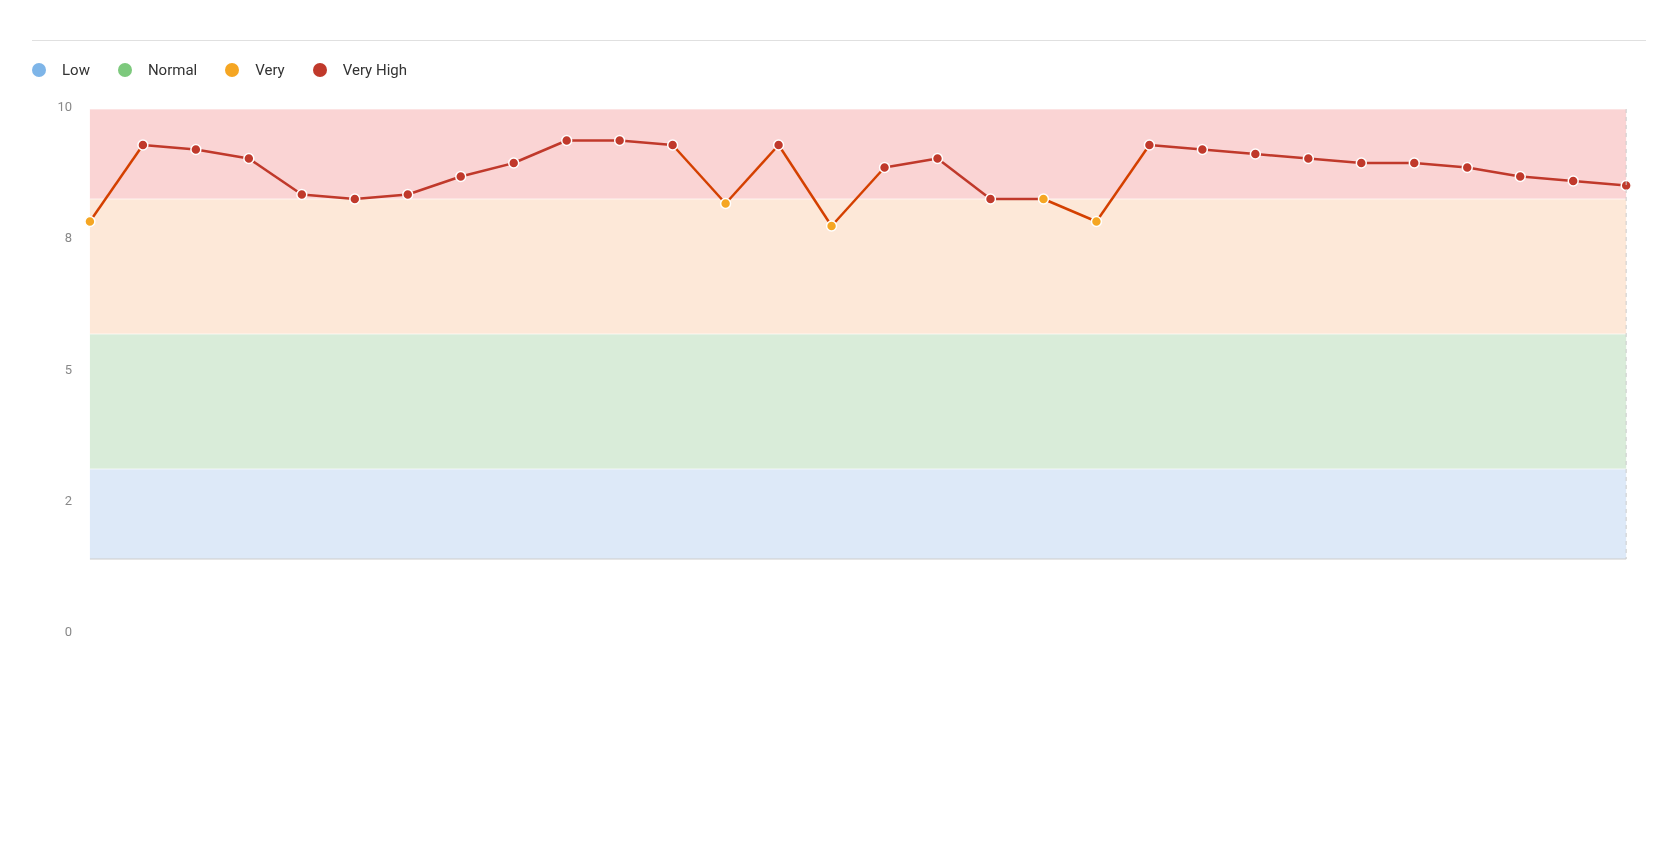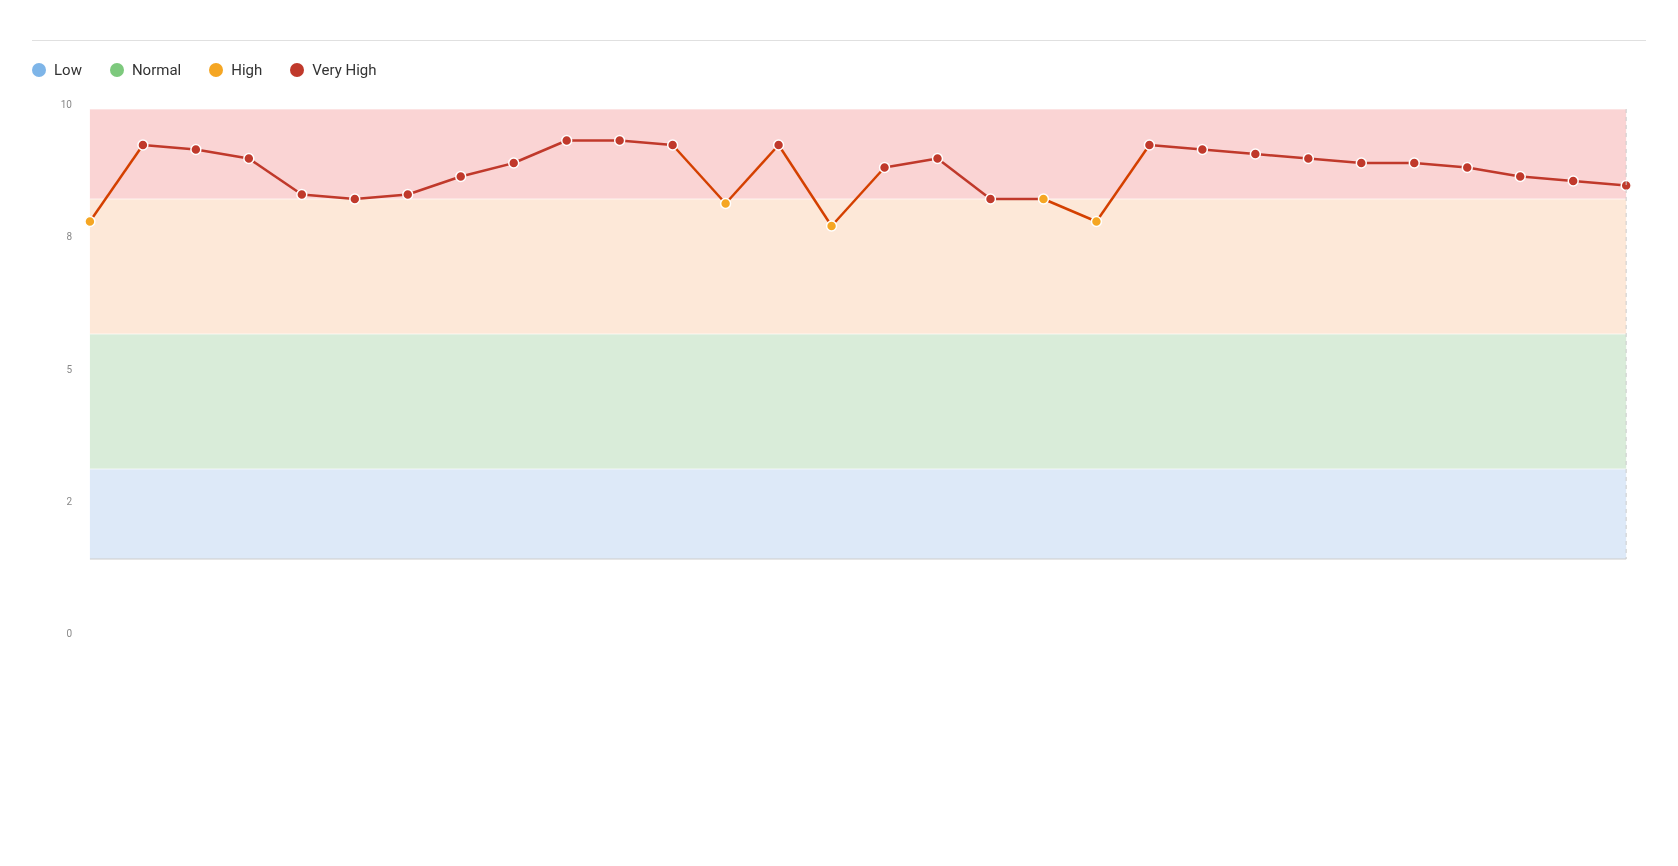--- a/index.html
+++ b/index.html
@@ -71,7 +71,7 @@
     .legend-item {
       display: flex;
       align-items: center;
-      gap: 8px;
+      gap: 16px;
       font-size: 15px;
       color: #333;
     }

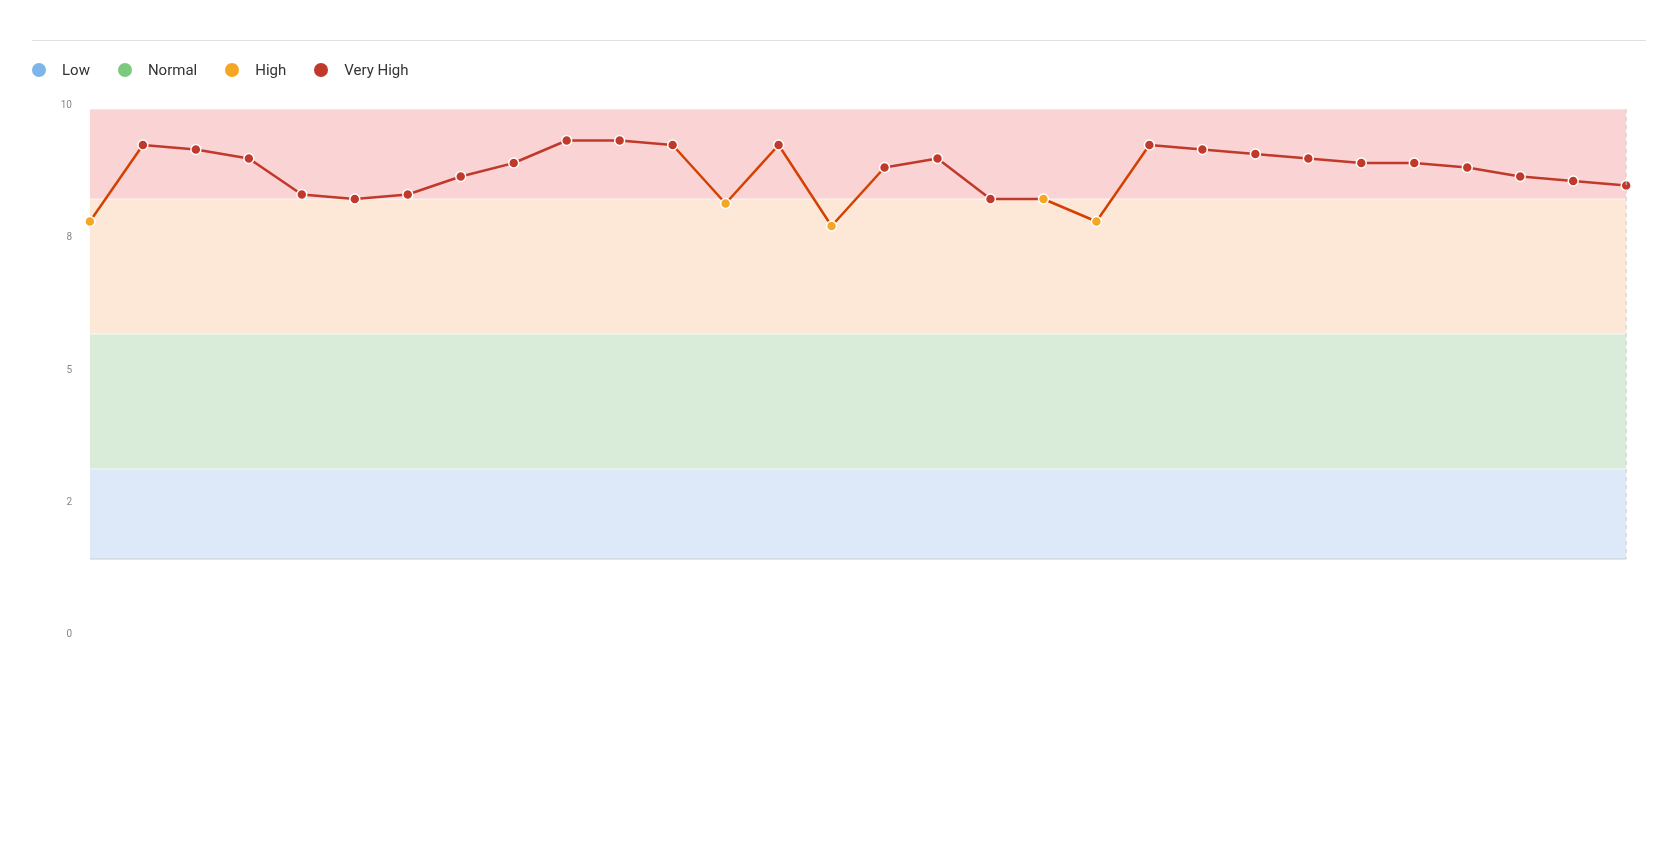--- a/index.html
+++ b/index.html
@@ -170,7 +170,7 @@
     </div>
     <div class="legend-item">
       <span class="legend-dot" style="background:#f5a623;"></span>
-      <span>High</span>
+      <span>Very</span>
     </div>
     <div class="legend-item">
       <span class="legend-dot" style="background:#c0392b;"></span>

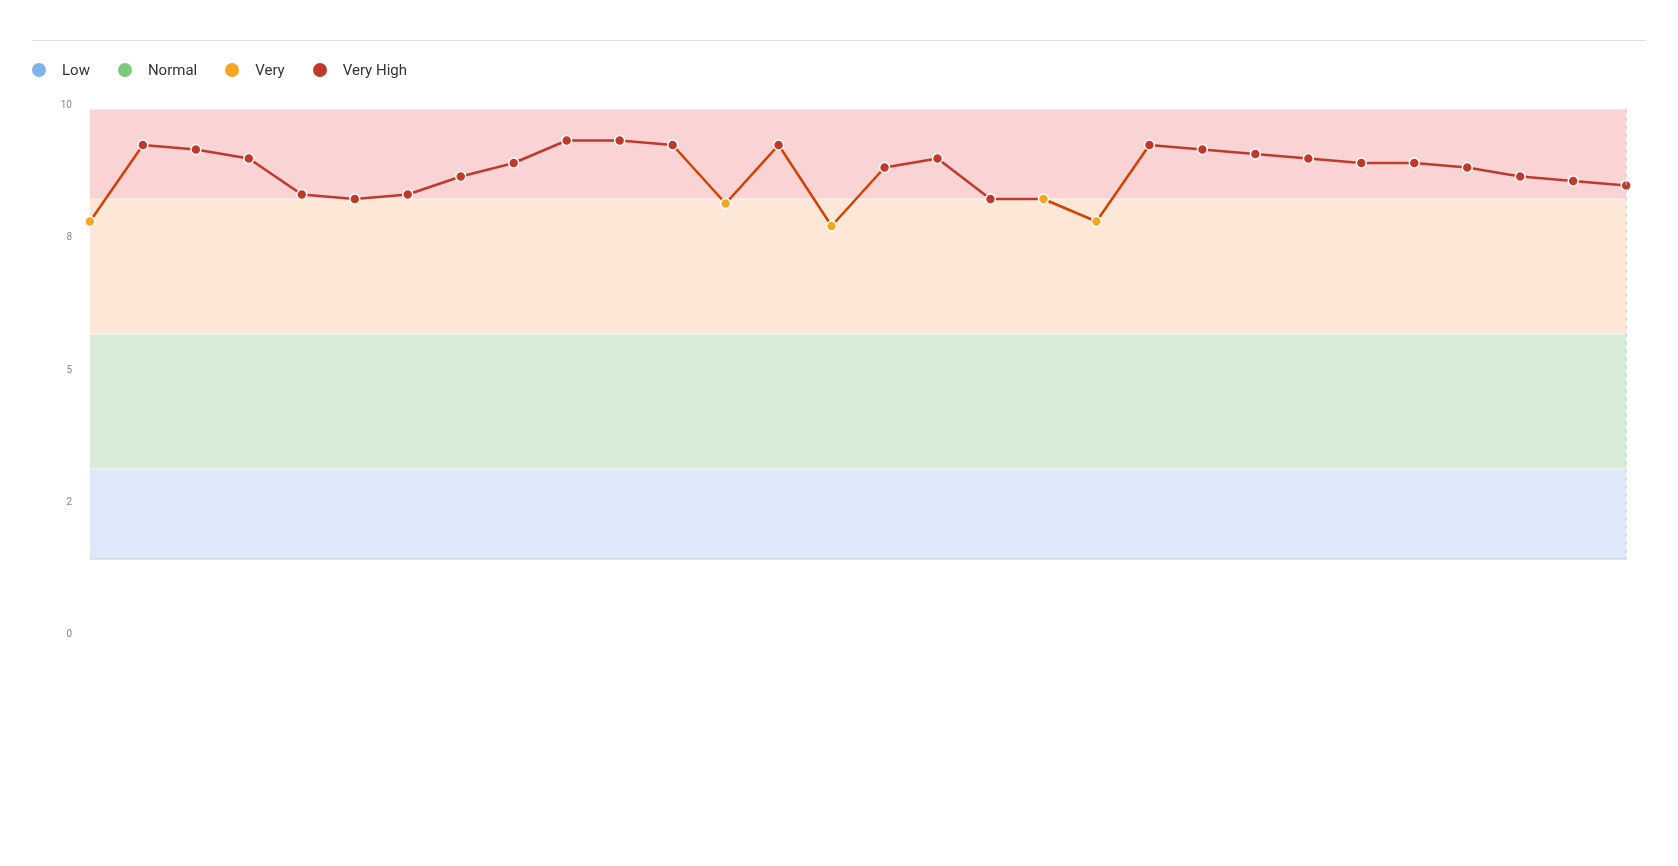--- a/index.html
+++ b/index.html
@@ -105,7 +105,7 @@
       padding-right: 8px;
     }
     .y-label {
-      font-size: 10px;
+      font-size: 13px;
       color: #888;
     }
     .x-axis {

